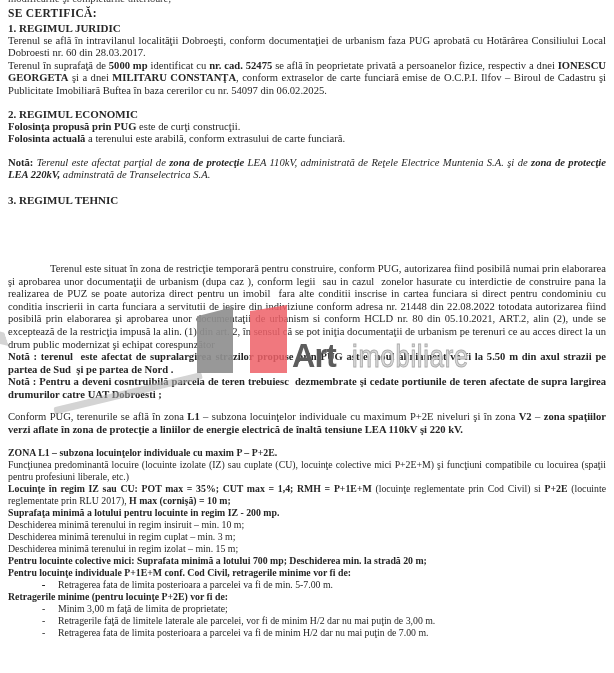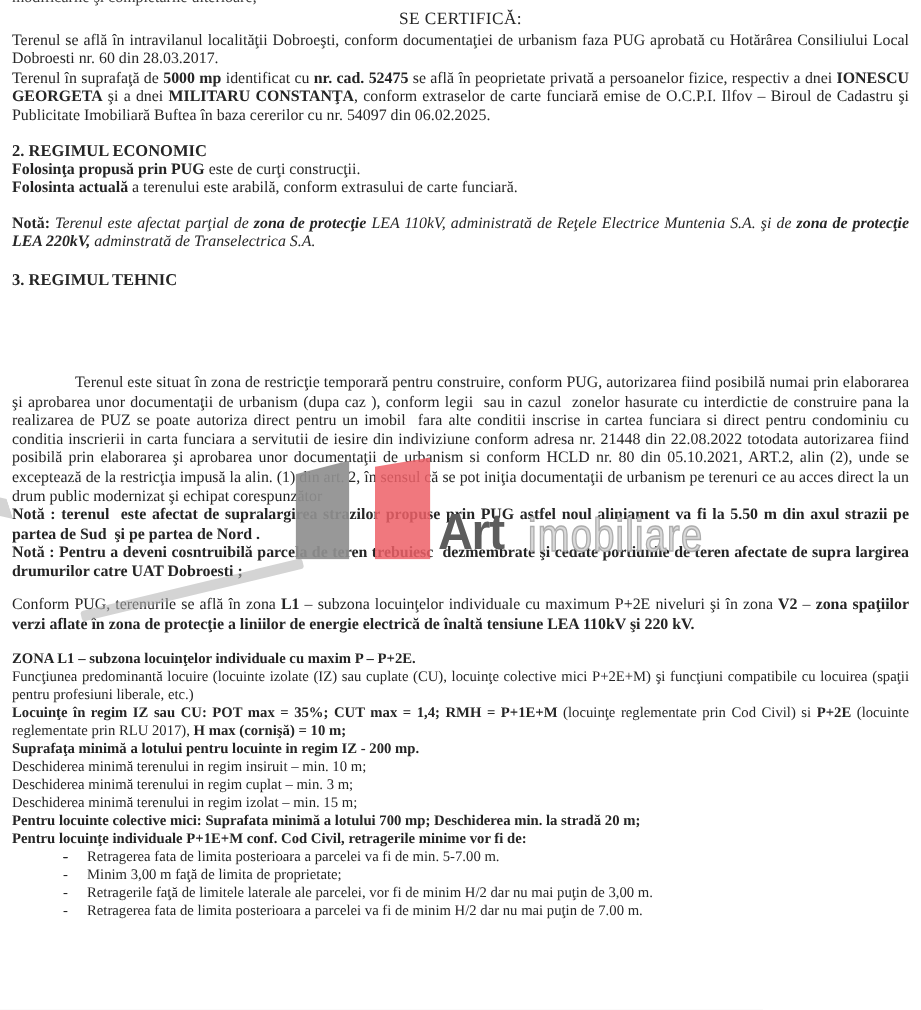--- a/index.html
+++ b/index.html
@@ -29,8 +29,8 @@
     color: #3a3a3a;
   }
   .doc-title {
-    text-align: center;
-    font-weight: normal;
+    text-align: left;
+    font-weight: bold;
     font-size: 11.5px;
     line-height: 13px;
     margin: 1px 0 2px 0;

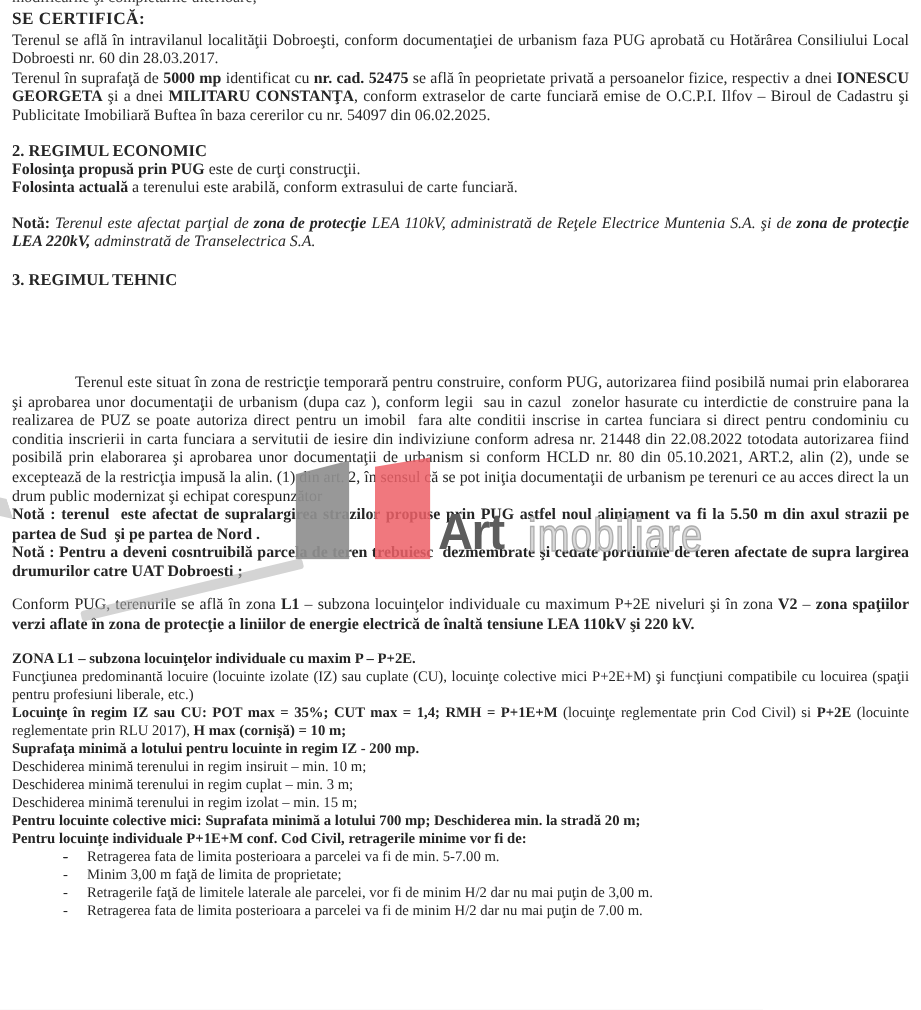--- a/index.html
+++ b/index.html
@@ -97,6 +97,7 @@
     <div class="clipped-line">modificările şi completările ulterioare;</div>
     <div class="doc-title">SE CERTIFICĂ:</div>
 
+  <div class="blk h"><span class="b">1. REGIMUL JURIDIC</span></div>
       <div class="blk p j"><span>Terenul se află în intravilanul localităţii Dobroeşti, conform documentaţiei de urbanism faza PUG aprobată cu Hotărârea Consiliului Local Dobroesti nr. 60 din 28.03.2017.</span></div>
       <div class="blk p j"><span>Terenul în suprafaţă de </span><span class="b">5000 mp</span><span> identificat cu </span><span class="b">nr. cad. 52475</span><span> se află în peoprietate privată a persoanelor fizice, respectiv a dnei </span><span class="b">IONESCU GEORGETA</span><span> şi a dnei </span><span class="b">MILITARU CONSTANŢA</span><span>, conform extraselor de carte funciară emise de O.C.P.I. Ilfov – Biroul de Cadastru şi Publicitate Imobiliară Buftea în baza cererilor cu nr. 54097 din 06.02.2025.</span></div>
       <div class="sp" style="height: 10px;"></div>

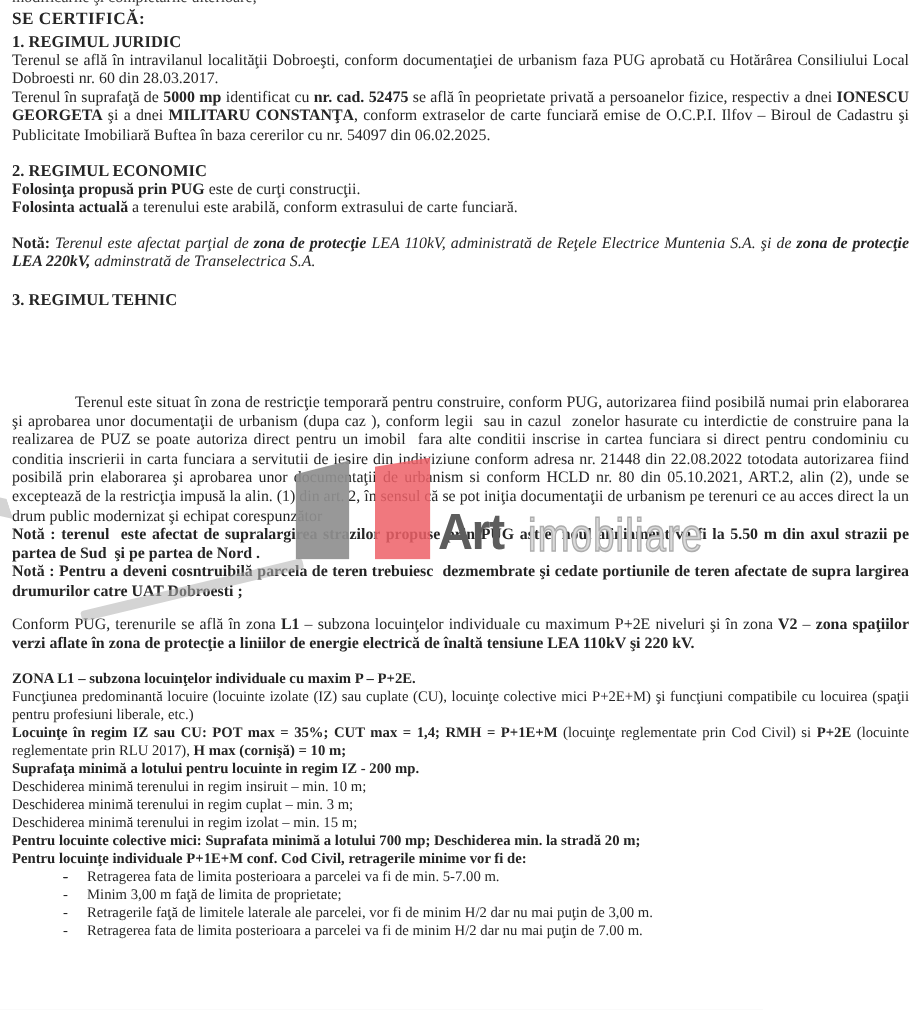--- a/index.html
+++ b/index.html
@@ -127,6 +127,7 @@
       <div class="blk li sm"><span class="dash">-</span></div>
       <div class="blk li sm"><span class="dash">-</span></div>
       <div class="blk li sm"><span class="dash">-</span><span>Retragerea fata de limita posterioara a parcelei va fi de min. 5-7.00 m.</span></div>
+      <div class="blk p sm"><span class="b">Retragerile minime (pentru locuinţe P+2E) vor fi de:</span></div>
       <div class="blk li sm"><span class="dash">-</span><span>Minim 3,00 m faţă de limita de proprietate;</span></div>
       <div class="blk li sm"><span class="dash">-</span><span>Retragerile faţă de limitele laterale ale parcelei, vor fi de minim H/2 dar nu mai puţin de 3,00 m.</span></div>
       <div class="blk li sm"><span class="dash">-</span><span>Retragerea fata de limita posterioara a parcelei va fi de minim H/2 dar nu mai puţin de 7.00 m.</span></div>

